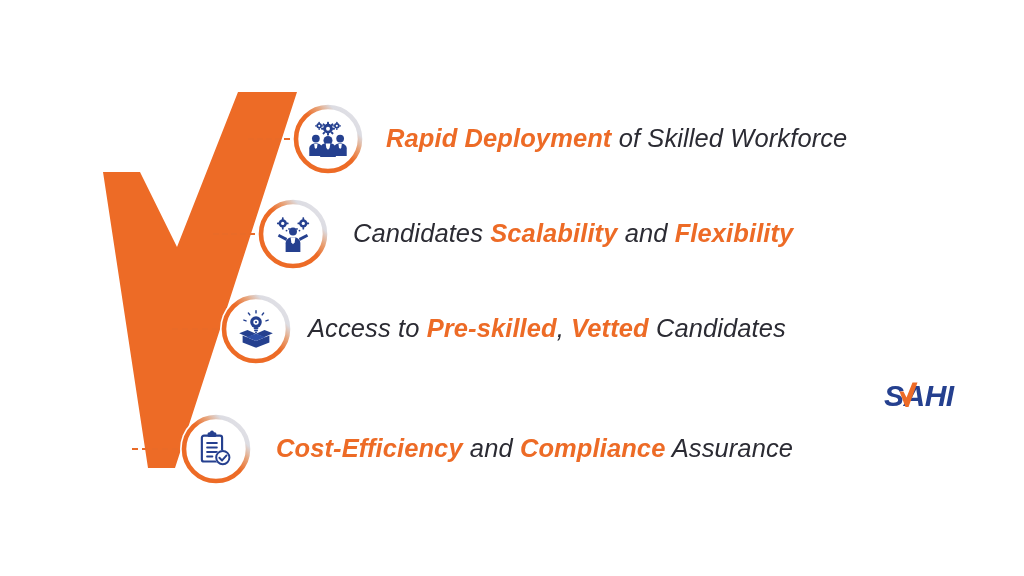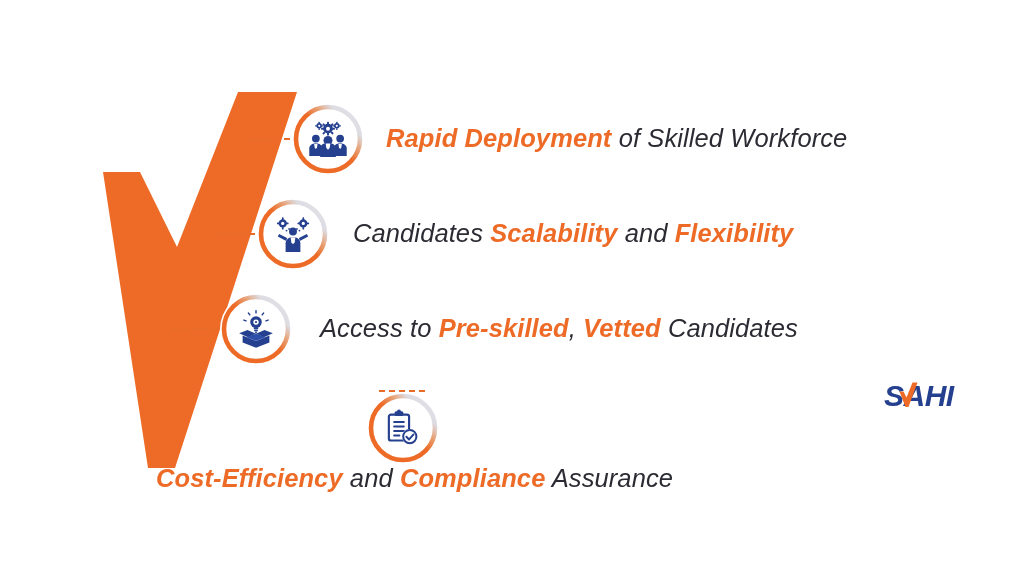--- a/index.html
+++ b/index.html
@@ -98,7 +98,7 @@
   }
   .row-1 .label { margin-left: 22px; }
   .row-2 .label { margin-left: 24px; }
-  .row-3 .label { margin-left: 28px; }
+  .row-3 .label { margin-left: 16px; }
   .row-4 .label { margin-left: 24px; }
 
   

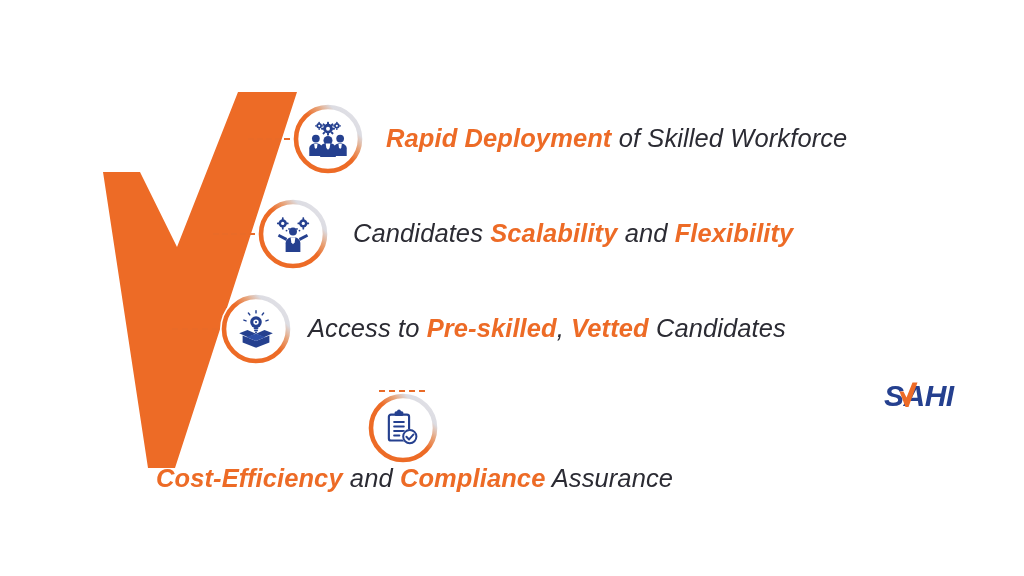--- a/index.html
+++ b/index.html
@@ -42,7 +42,7 @@
   .row-1 { left: 248px; top: 96px; }
   .row-2 { left: 213px; top: 191px; }
   .row-3 { left: 172px; top: 286px; }
-  .row-4 { left: 132px; top: 390px; flex-direction: column; }
+  .row-4 { left: 132px; top: 406px; }
 
   
   .dash {

